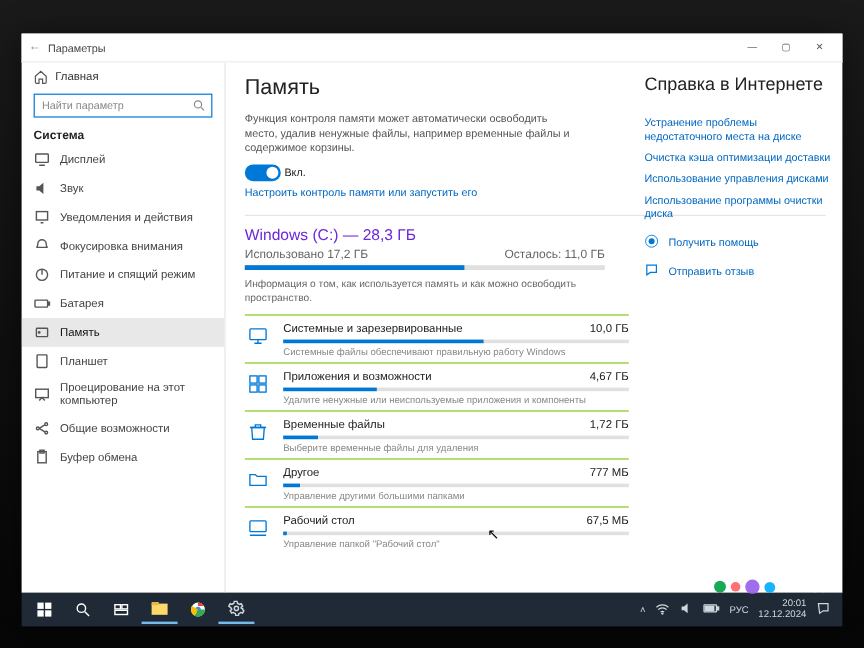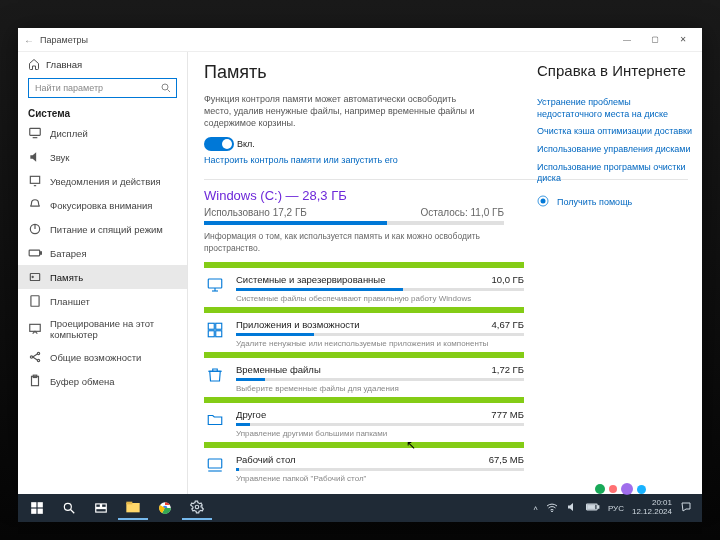--- a/index.html
+++ b/index.html
@@ -332,6 +332,14 @@
             </span>
             <span class="link">Получить помощь</span>
           </div>
+          <div class="rc-action">
+            <span class="ic">
+              <svg width="12" height="12" viewBox="0 0 24 24" fill="none" stroke="#0078d7" stroke-width="2">
+                  <path d="M4 4h16v12H10l-6 4z"></path>
+                </svg>
+            </span>
+            <span class="link">Отправить отзыв</span>
+          </div>
         </div>
       </div>
     </div>

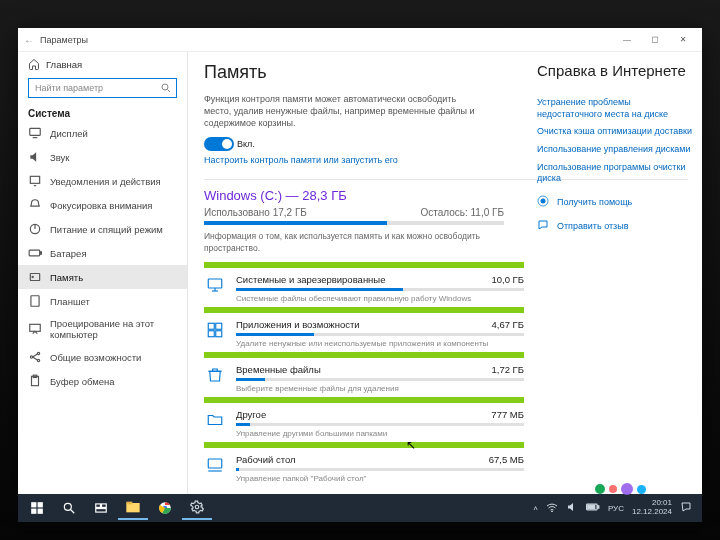--- a/index.html
+++ b/index.html
@@ -36,7 +36,7 @@
   .usage-bar { width:300px; height:4px; background:#e0e0e0; margin:3px 0 6px 0; position:relative; }
   .usage-bar .fill { position:absolute; left:0; top:0; height:100%; background:#0078d7; }
   .usage-desc { font-size:8.5px; color:#666; max-width:300px; margin-bottom:8px; line-height:1.35; }
-  .cat { display:flex; align-items:flex-start; gap:10px; padding:6px 0 4px 0; border-top:6px solid #84cc16; max-width:320px; }
+  .cat { display:flex; align-items:flex-start; gap:10px; padding:6px 0 4px 0; border-top:1px solid #84cc16; max-width:320px; }
   .cat .cic { width:22px; height:22px; display:flex; align-items:center; justify-content:center; color:#0078d7; flex-shrink:0; }
   .cat-body { flex:1; }
   .cat-head { display:flex; justify-content:space-between; font-size:9.5px; color:#222; }

